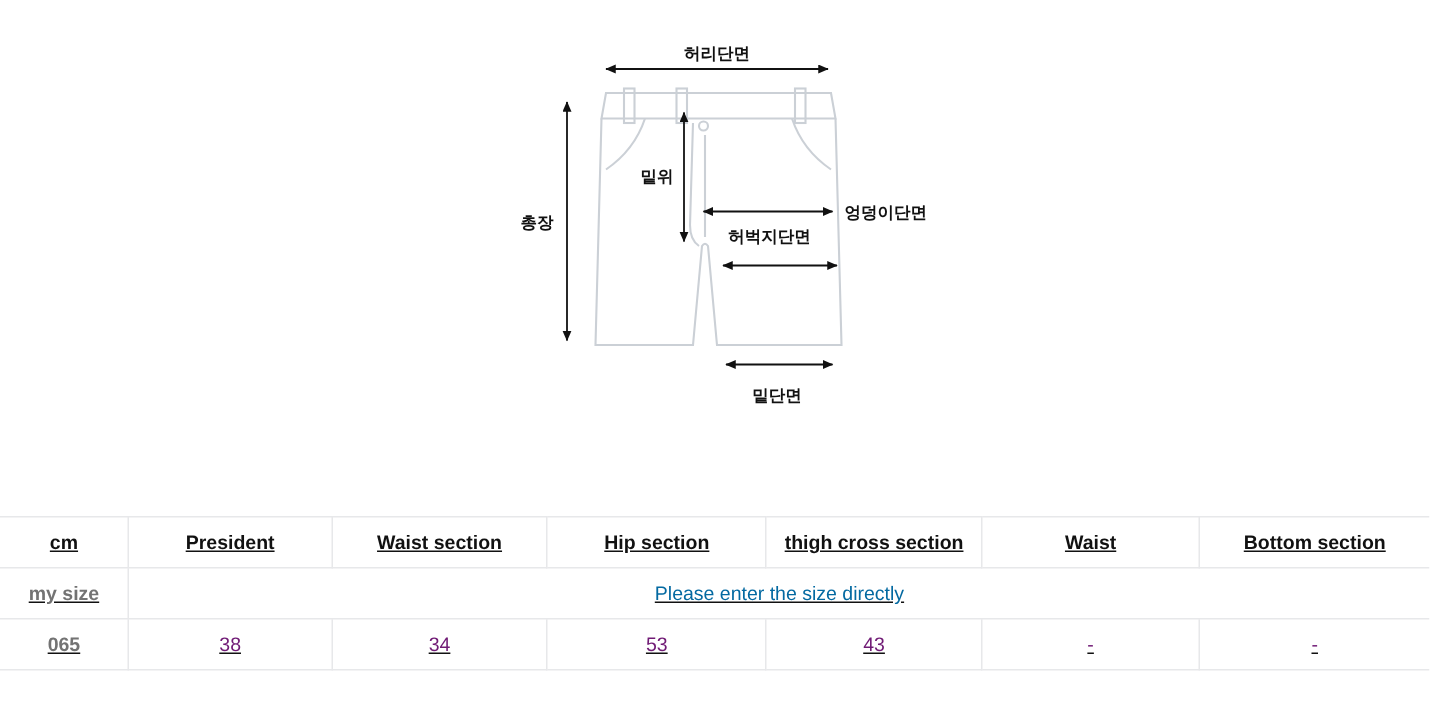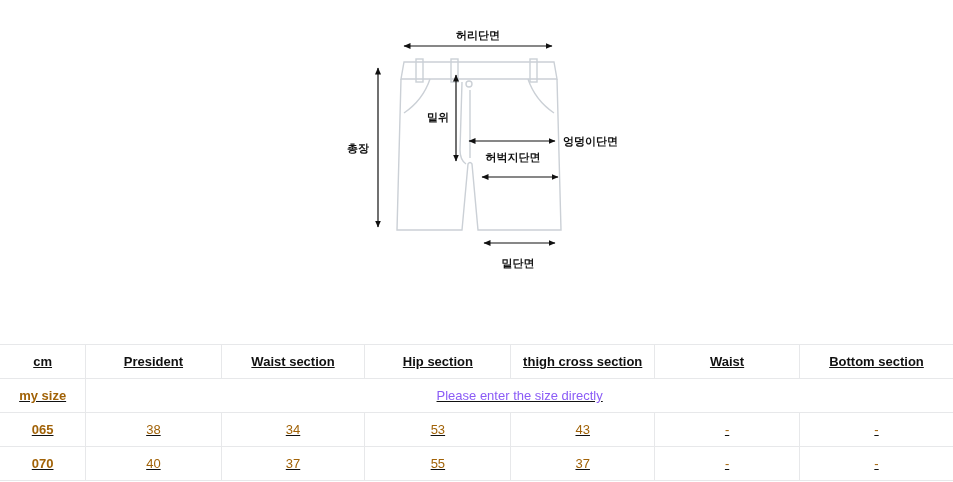--- a/index.html
+++ b/index.html
@@ -56,7 +56,7 @@
     color: #111;
     font-size: 13px;
   }
-  td.size-label { font-weight: 600; color: #a16207; }
+  td.size-label { font-weight: 600; color: #737373; }
   td.value { color: #a16207; font-weight: 400; }
   td.placeholder-cell { color: #8b5cf6; font-weight: 400; }
 </style>

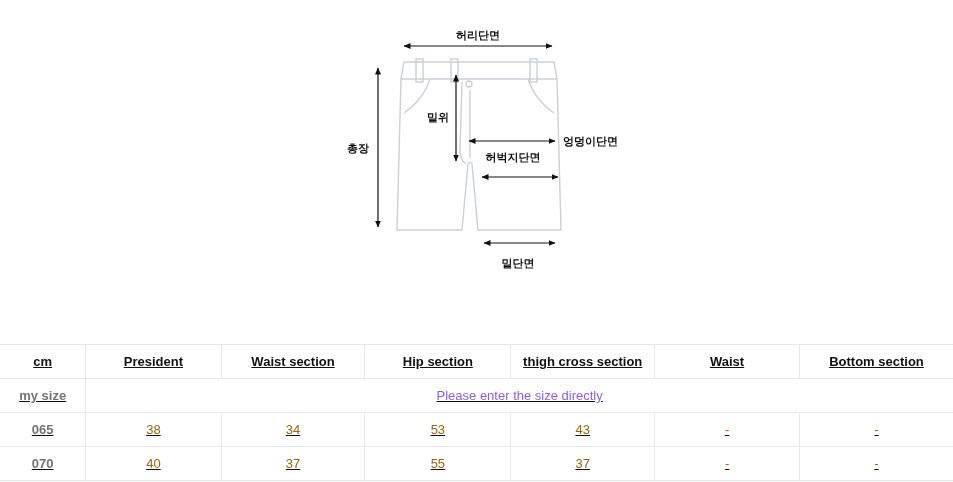--- a/index.html
+++ b/index.html
@@ -58,7 +58,7 @@
   }
   td.size-label { font-weight: 600; color: #737373; }
   td.value { color: #a16207; font-weight: 400; }
-  td.placeholder-cell { color: #8b5cf6; font-weight: 400; }
+  td.placeholder-cell { color: #0369a1; font-weight: 400; }
 </style>
 </head>
 <body>

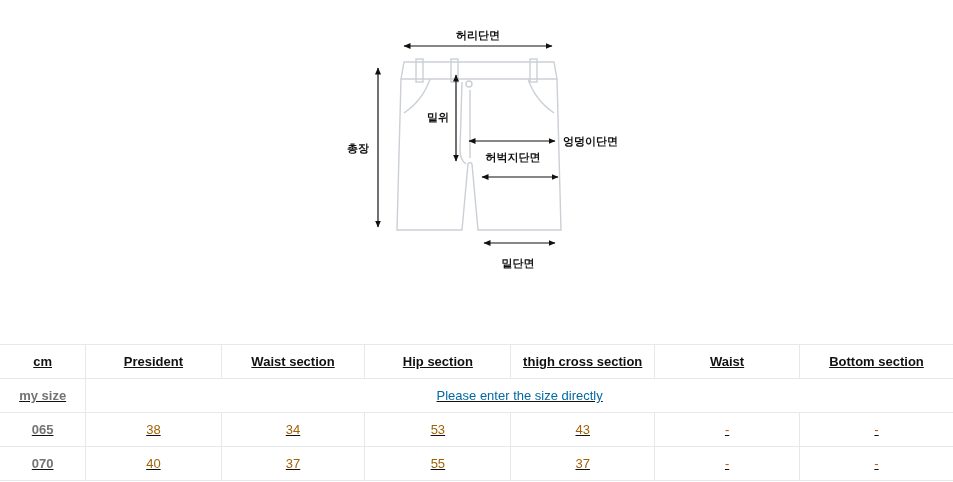--- a/index.html
+++ b/index.html
@@ -57,7 +57,7 @@
     font-size: 13px;
   }
   td.size-label { font-weight: 600; color: #737373; }
-  td.value { color: #a16207; font-weight: 400; }
+  td.value { color: #701a75; font-weight: 400; }
   td.placeholder-cell { color: #0369a1; font-weight: 400; }
 </style>
 </head>

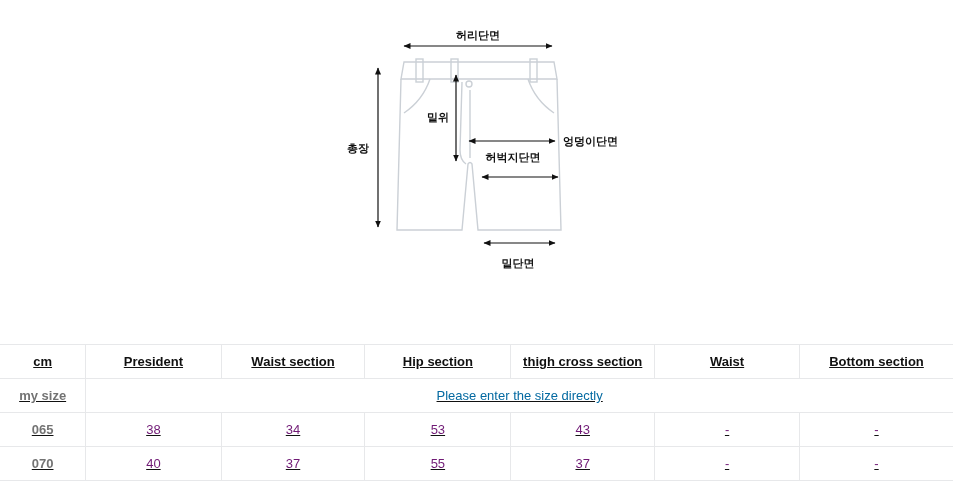--- a/index.html
+++ b/index.html
@@ -147,15 +147,6 @@
           <td class="value">-</td>
           <td class="value">-</td>
         </tr>
-        <tr>
-          <td class="size-label">070</td>
-          <td class="value">40</td>
-          <td class="value">37</td>
-          <td class="value">55</td>
-          <td class="value">37</td>
-          <td class="value">-</td>
-          <td class="value">-</td>
-        </tr>
       </tbody>
     </table>
   </div>

